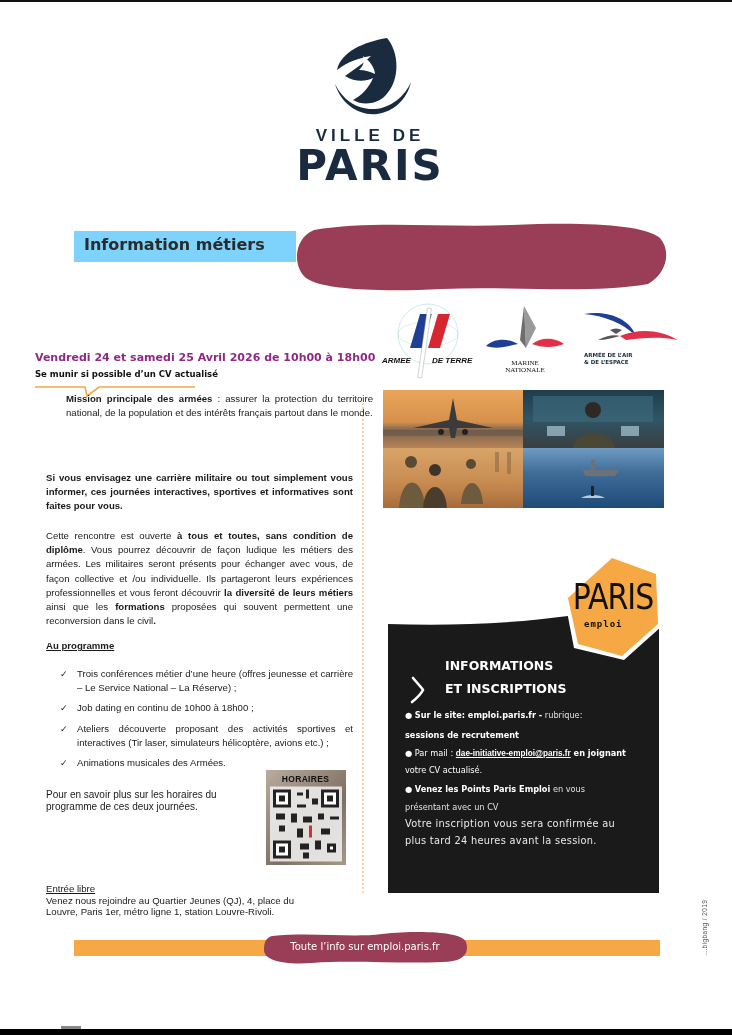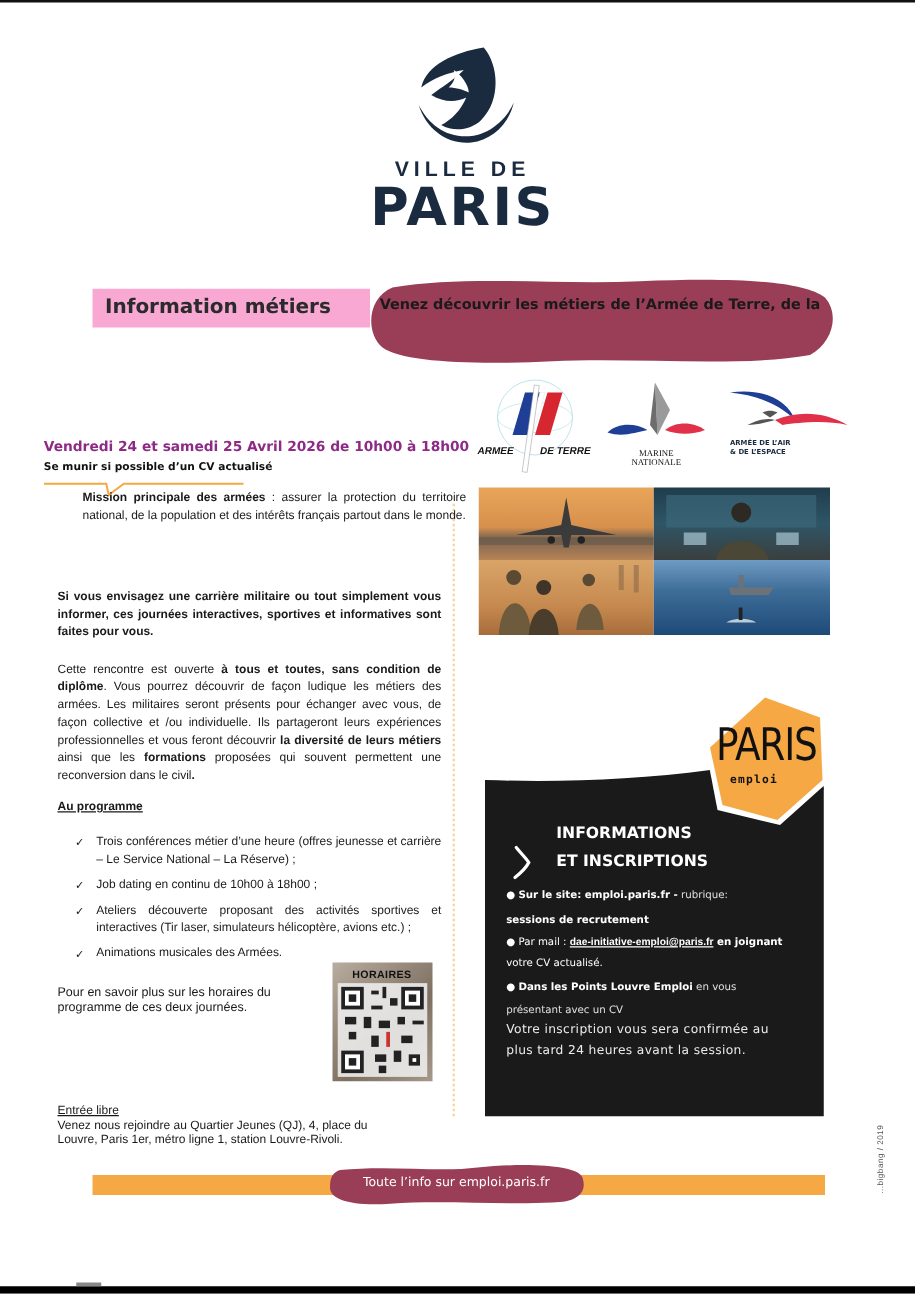--- a/index.html
+++ b/index.html
@@ -18,7 +18,7 @@
   .logo .paris { font-family: "DejaVu Sans", sans-serif; font-weight: bold; font-size: 42px; letter-spacing: 2px; line-height: 40px; }
 
   
-  .info-band { position: absolute; left: 74px; top: 231px; width: 222px; height: 31px; background: #f9a8d4; }
+  .info-band { position: absolute; left: 74px; top: 231px; width: 222px; height: 31px; background: #7dd3fc; }
   .info-band span { position: absolute; left: 10px; top: 4px; font-family: "DejaVu Sans", sans-serif; font-weight: bold; font-size: 16px; color: #2b2b2b; }
   .blob { position: absolute; left: 292px; top: 222px; width: 376px; height: 70px; }
   .blob svg { position: absolute; left: 0; top: 0; }

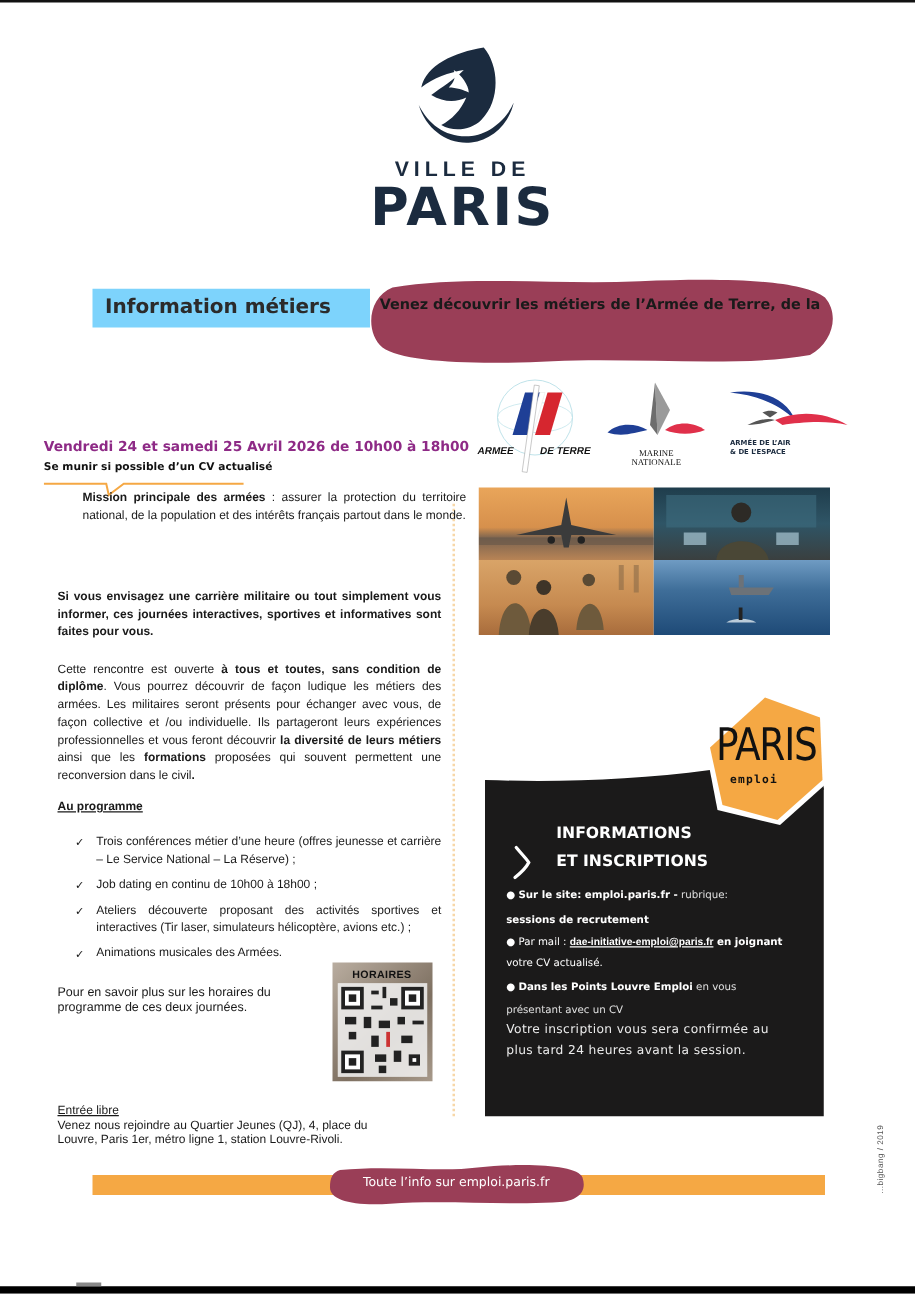--- a/index.html
+++ b/index.html
@@ -105,7 +105,6 @@
     <path d="M22 8 C 80 -2, 150 6, 220 3 C 290 0, 350 2, 368 16 C 380 30, 374 52, 356 62 C 300 72, 220 64, 150 67 C 90 70, 30 68, 14 56 C 0 44, 2 16, 22 8 Z" fill="#9a3e57"></path>
   </svg>
   <div class="blob-text">
-    <div>Venez découvrir les métiers de l’Armée de Terre, de la</div>
   </div>
 </div>
 

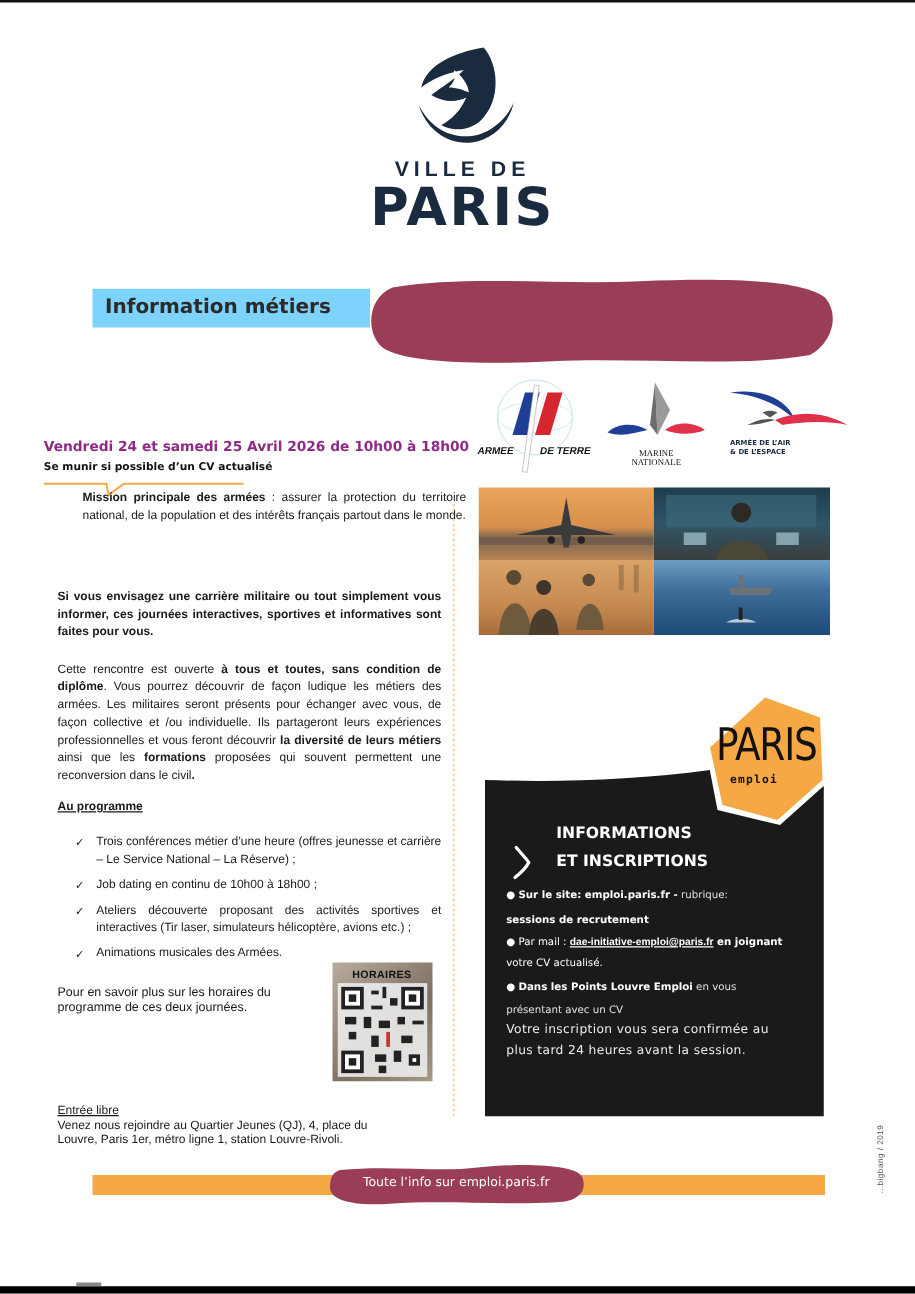--- a/index.html
+++ b/index.html
@@ -272,7 +272,7 @@
   <div class="l" style="top:20px;"><b>sessions de recrutement</b></div>
   <div class="l" style="top:38px;"><span>●</span> <span>Par mail : </span><span class="mail">dae-initiative-emploi@paris.fr</span><b> en joignant</b></div>
   <div class="l" style="top:55px;"><span>votre CV actualisé.</span></div>
-  <div class="l" style="top:74px;"><span>●</span> <b>Dans les Points Louvre Emploi</b><span class="light"> en vous</span></div>
+  <div class="l" style="top:74px;"><span>●</span> <b>Venez les Points Paris Emploi</b><span class="light"> en vous</span></div>
   <div class="l light" style="top:92px;"><span>présentant avec un CV</span></div>
   <div class="l big" style="top:108px;">Votre inscription vous sera confirmée au</div>
   <div class="l big" style="top:125px;">plus tard 24 heures avant la session.</div>

